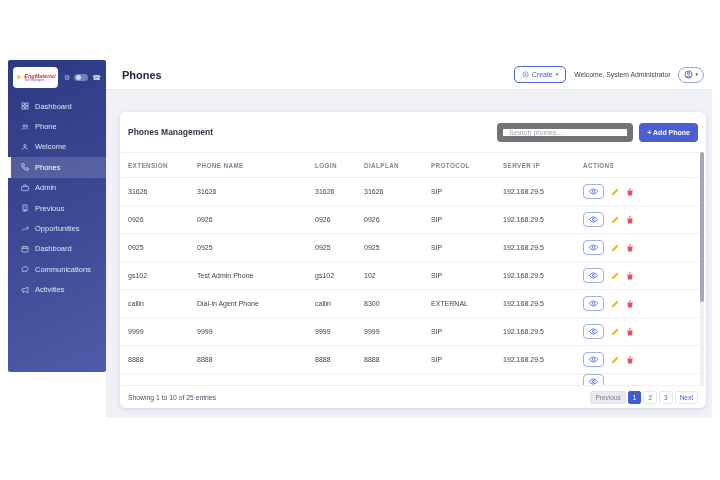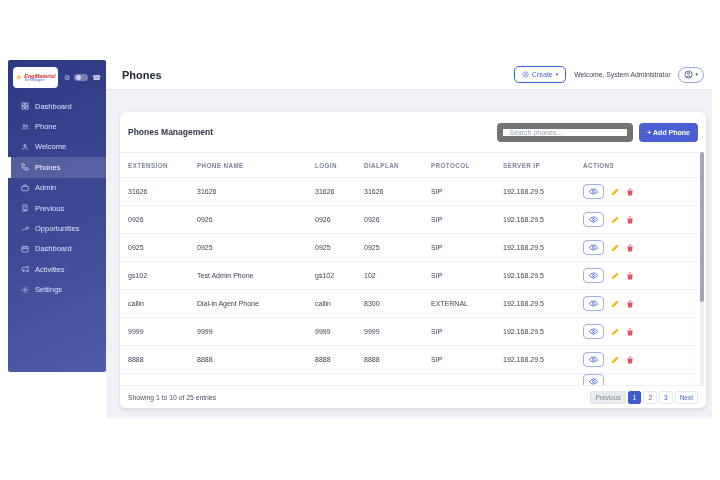--- a/index.html
+++ b/index.html
@@ -169,6 +169,12 @@
             <path d="M8 3v4M16 3v4M3 10h18"></path>
           </svg>
         <span>Dashboard</span>
+      </div>
+      <div class="menu-item">
+        <svg viewBox="0 0 24 24" fill="none" stroke="currentColor" stroke-width="2">
+            <path d="M21 12c0 4-4 7-9 7-1 0-2-.1-3-.4L4 20l1.5-3C4 15.7 3 14 3 12c0-4 4-7 9-7s9 3 9 7z"></path>
+          </svg>
+        <span>Communications</span>
       </div>
       <div class="menu-item">
         <svg viewBox="0 0 24 24" fill="none" stroke="currentColor" stroke-width="2">

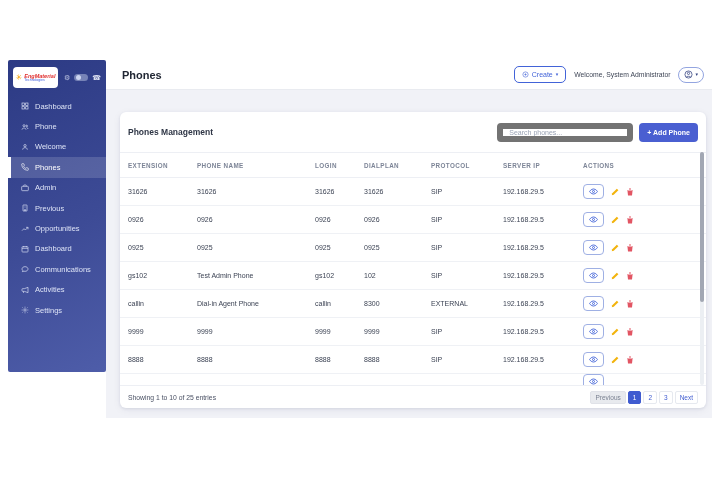--- a/index.html
+++ b/index.html
@@ -182,13 +182,6 @@
             <path d="M7 16l1 5"></path>
           </svg>
         <span>Activities</span>
-      </div>
-      <div class="menu-item">
-        <svg viewBox="0 0 24 24" fill="none" stroke="currentColor" stroke-width="2">
-            <circle cx="12" cy="12" r="3.5"></circle>
-            <path d="M12 2v3M12 19v3M2 12h3M19 12h3M4.6 4.6l2.1 2.1M17.3 17.3l2.1 2.1M19.4 4.6l-2.1 2.1M6.7 17.3l-2.1 2.1"></path>
-          </svg>
-        <span>Settings</span>
       </div>
     </nav>
   </aside>

